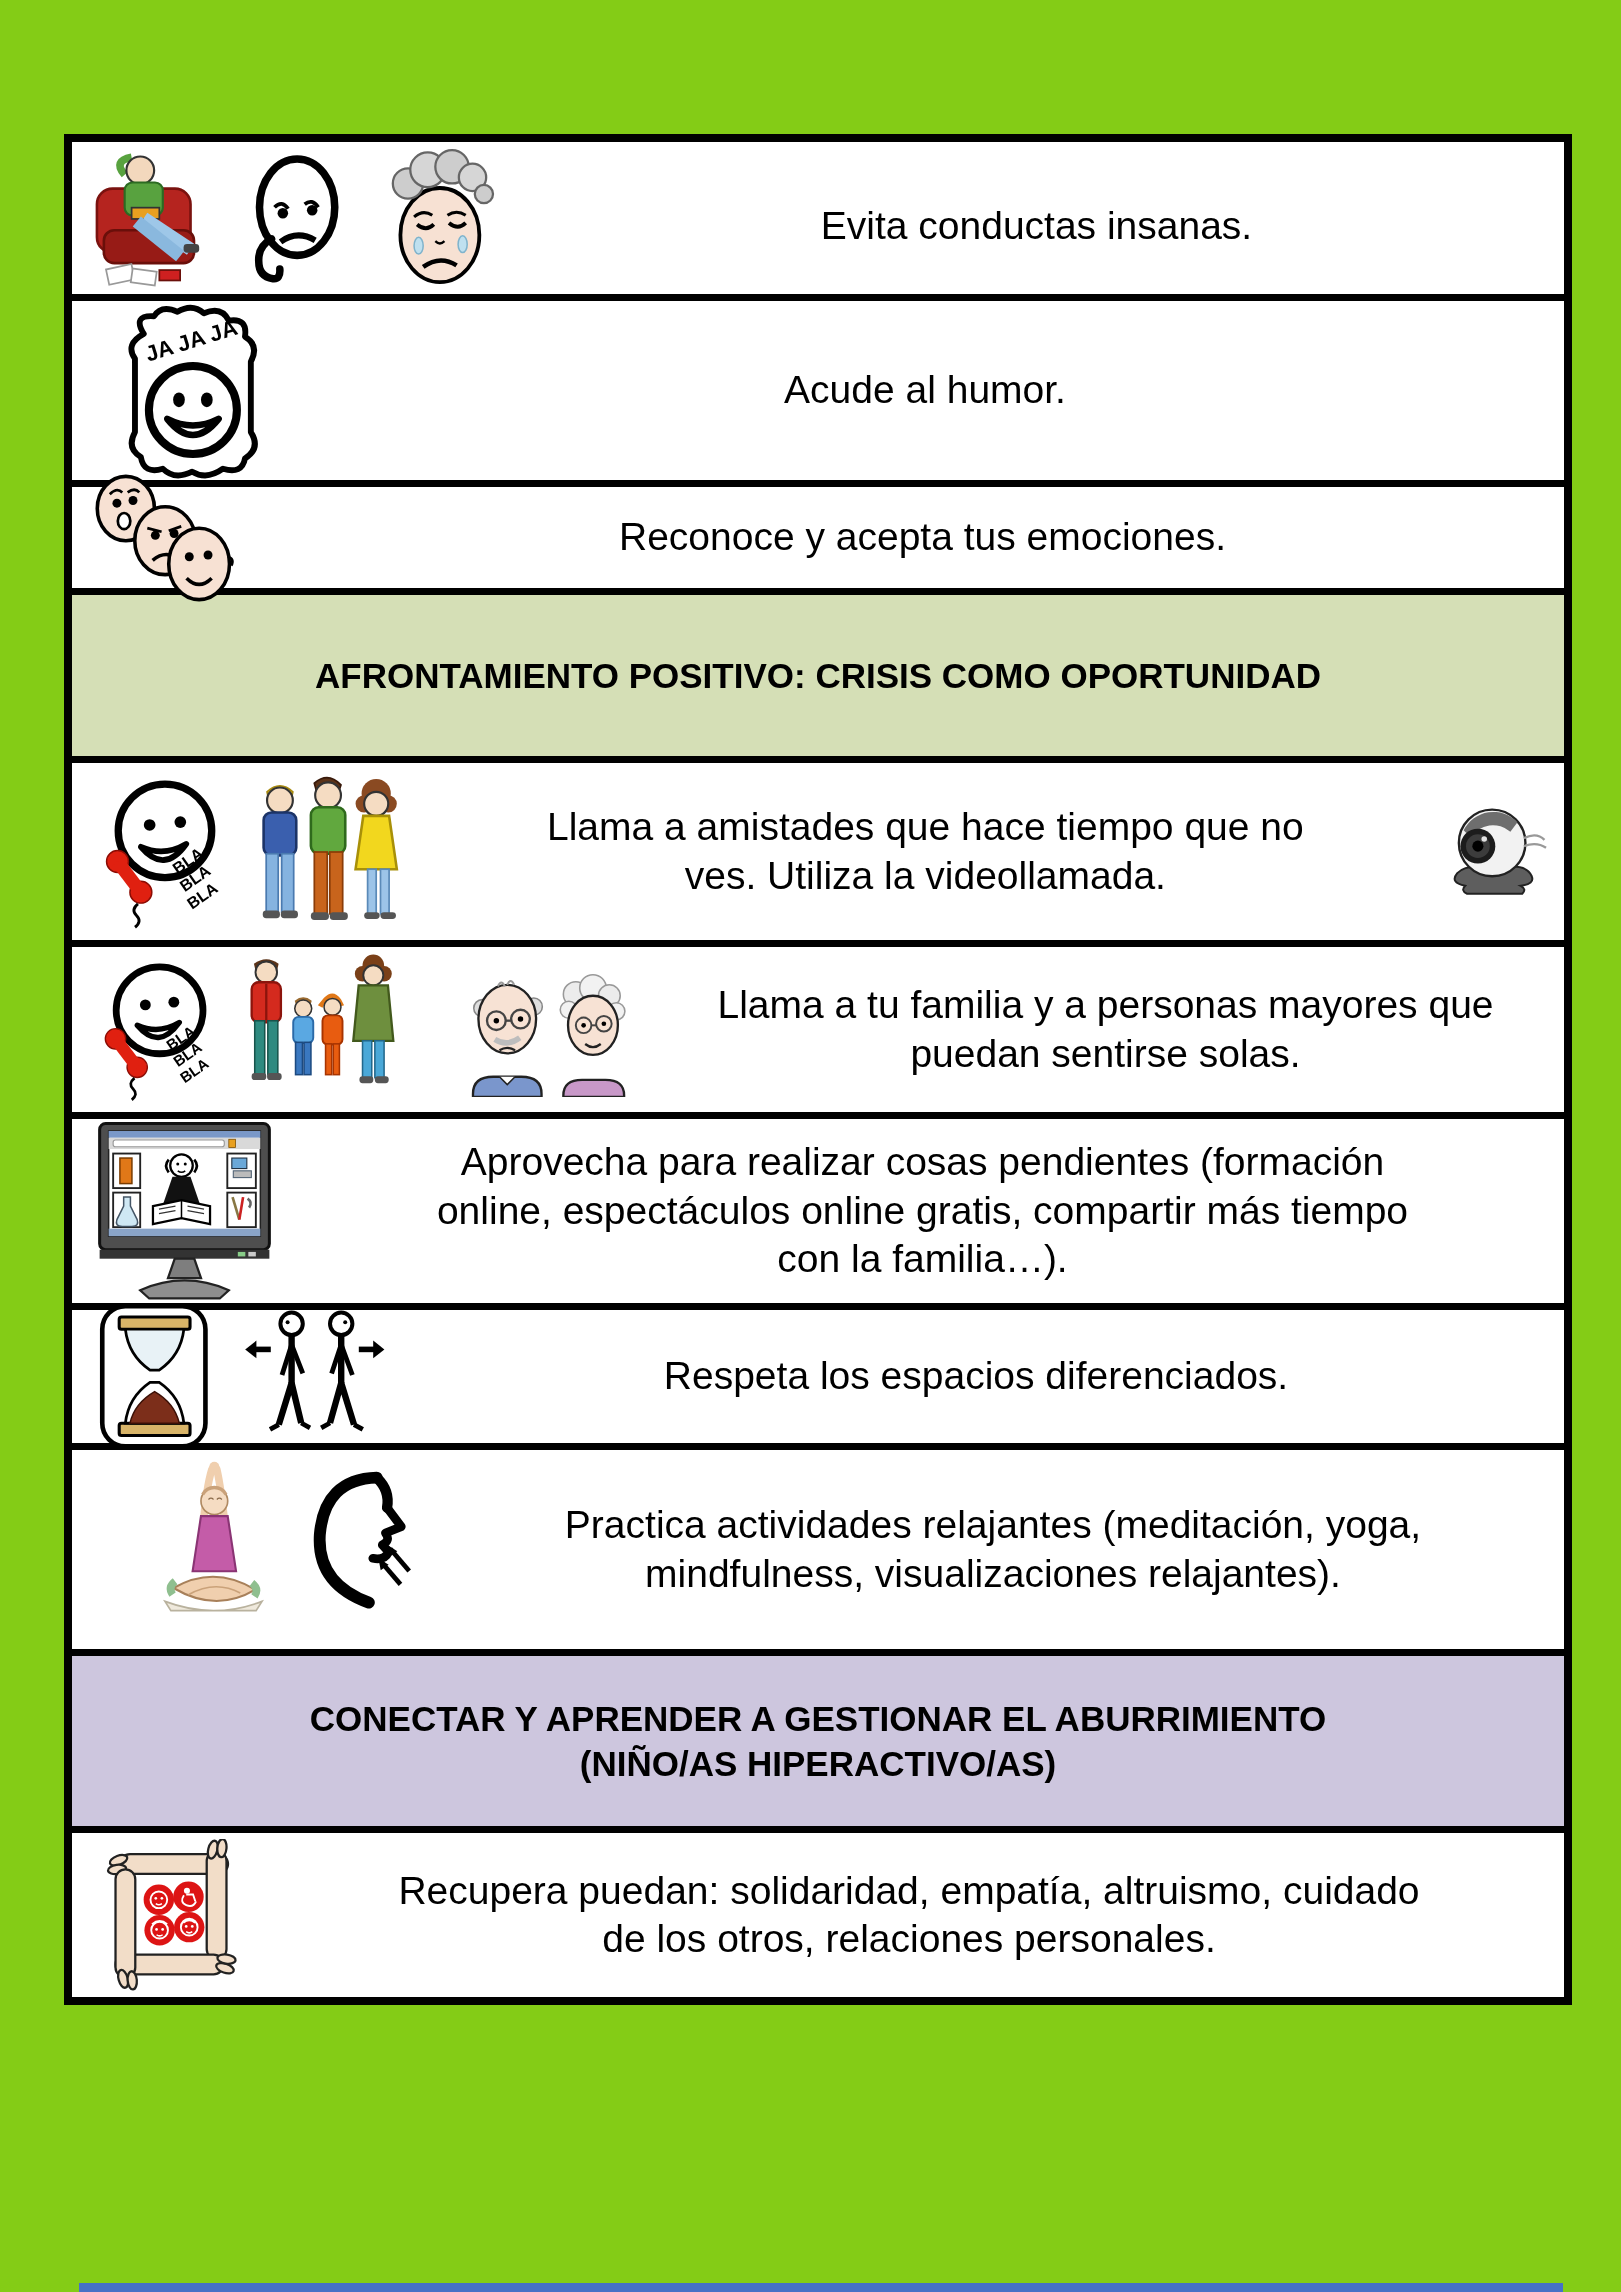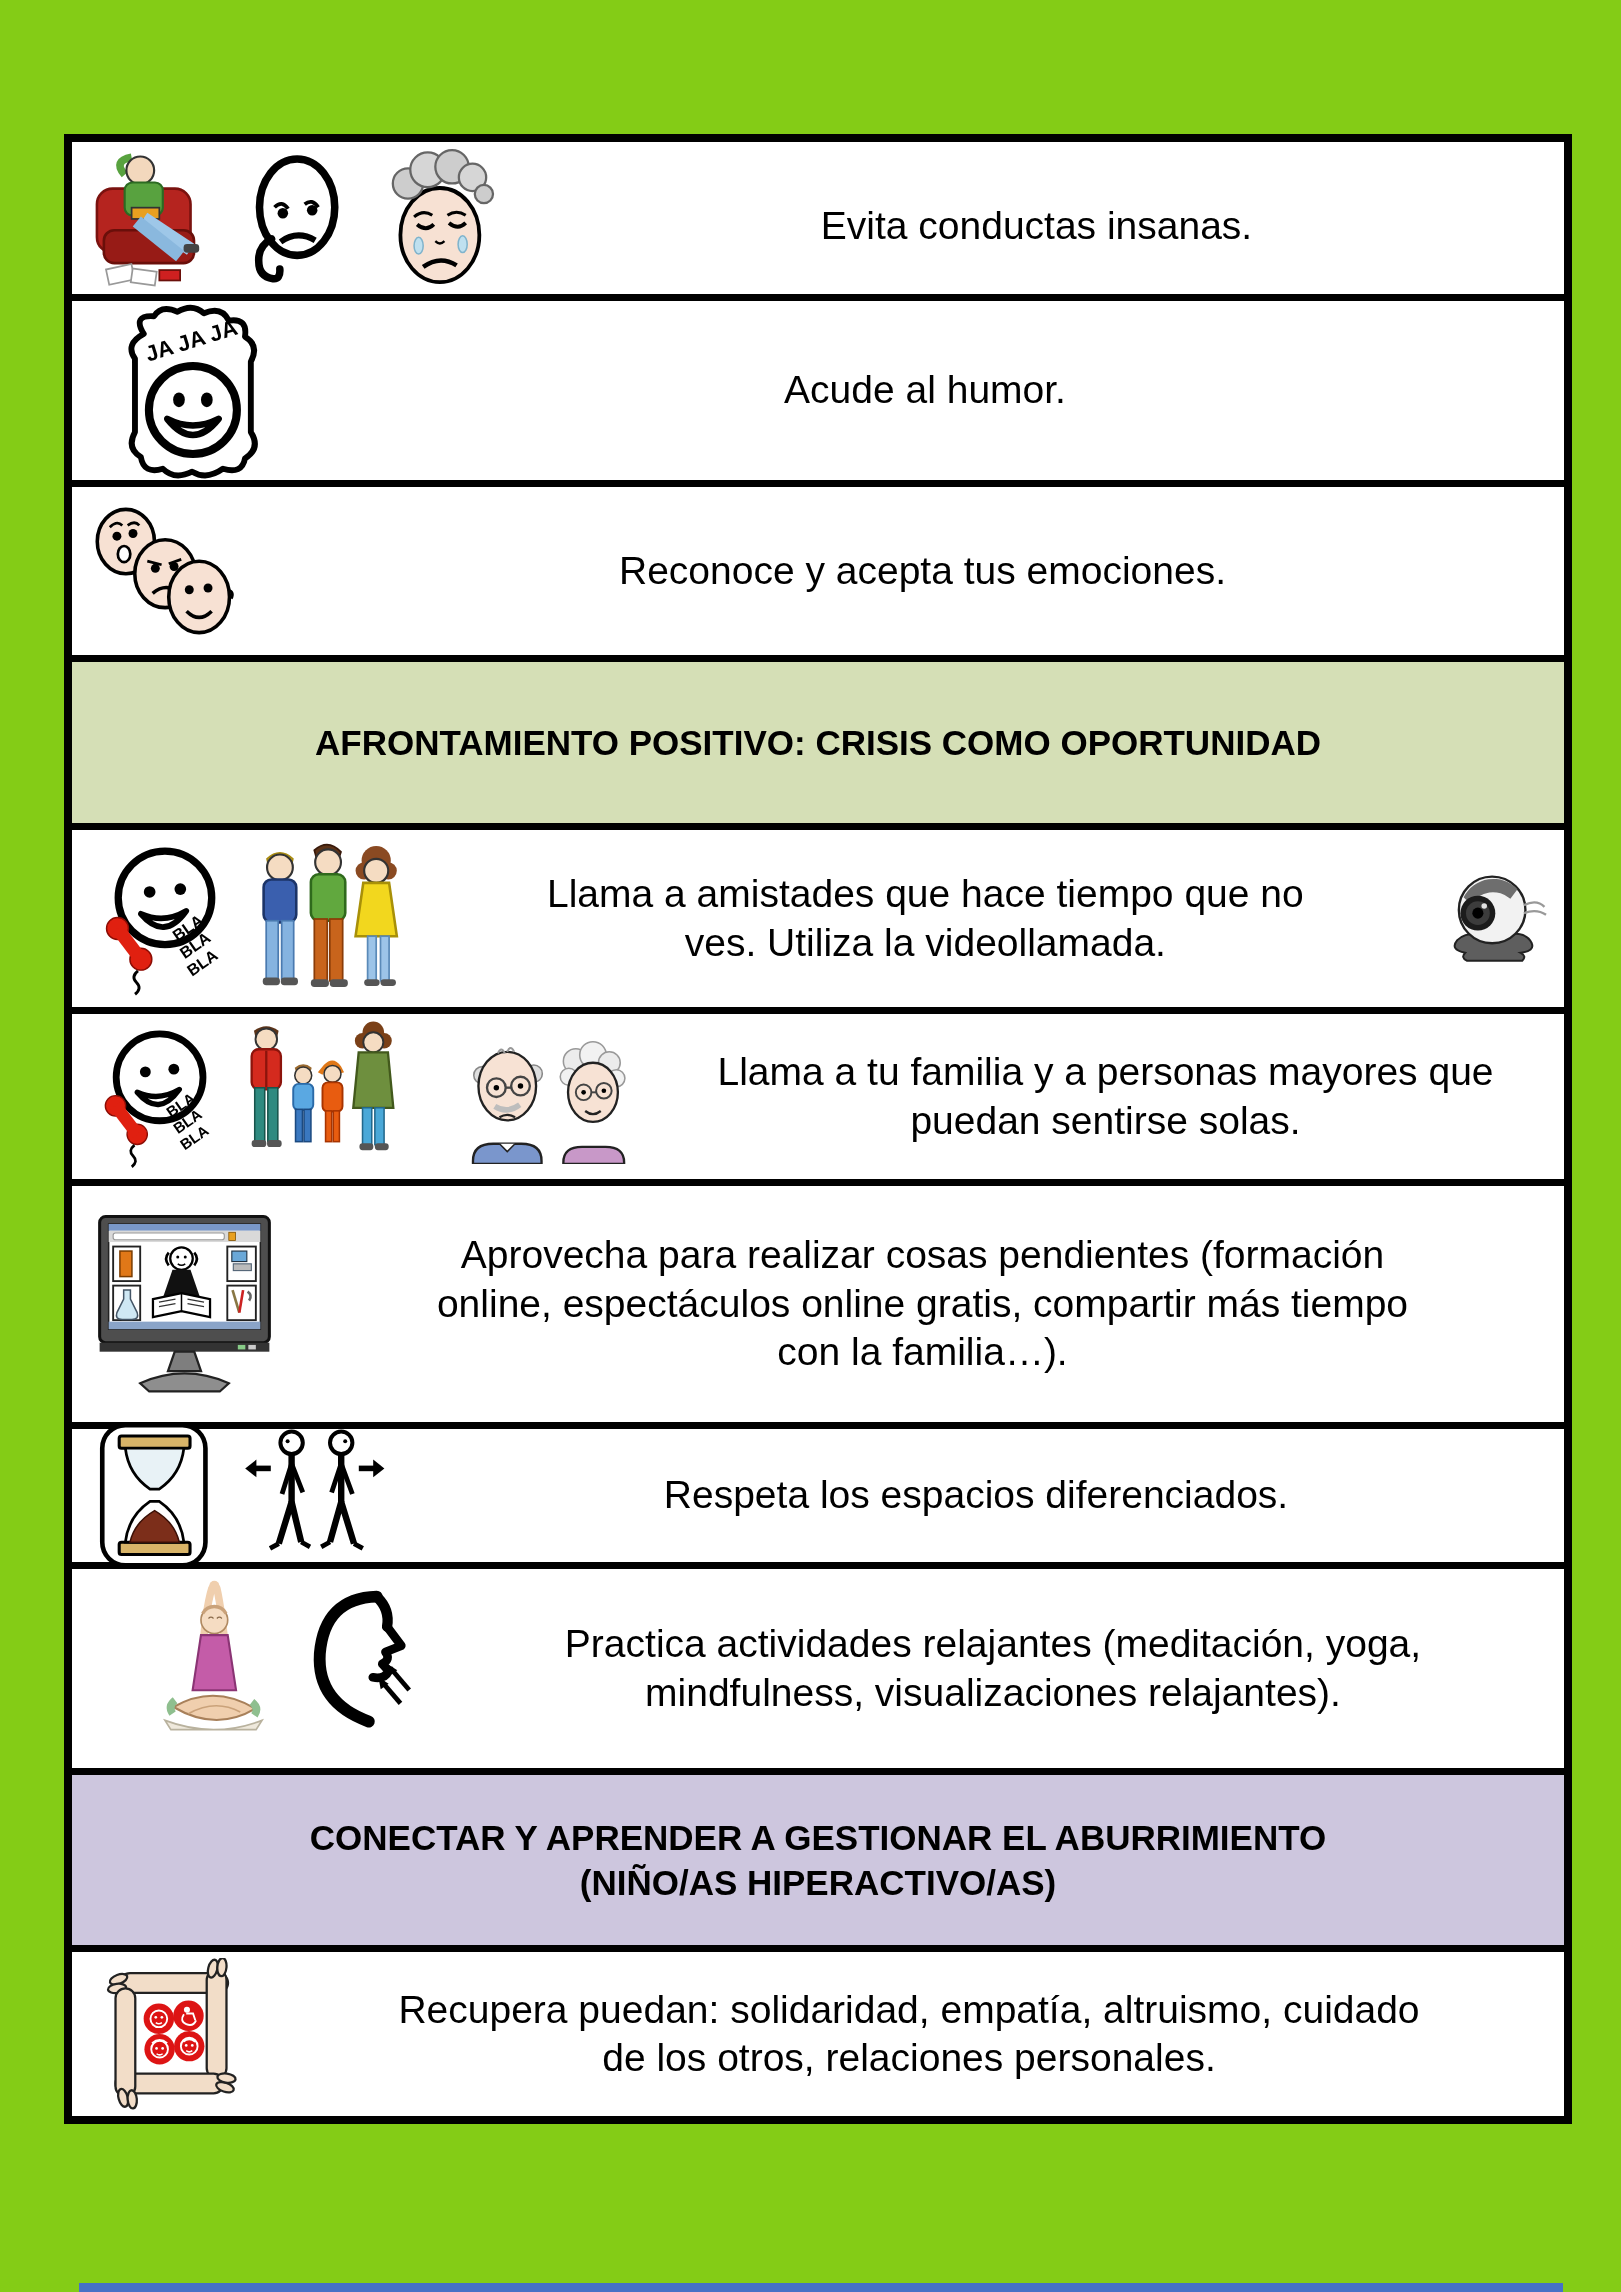--- a/index.html
+++ b/index.html
@@ -12,7 +12,7 @@
   .text{flex:1 1 auto;display:flex;flex-direction:column;align-items:center;justify-content:flex-start;
         text-align:center;font-size:39px;line-height:1.24;padding:3.6px 10.7px;}
   .text .ln{display:block;}
-  .r1{height:159px;} .r2{height:186px;} .r3{height:175px;gap:36px;}
+  .r1{height:159px;} .r2{height:186px;} .r3{height:108px;gap:36px;}
   .s1{height:168px;background:#d5dfb6;}
   .r5{height:184px;} .r6{height:172px;} .r7{height:243px;} .r8{height:140px;} .r9{height:206px;}
   .s2{height:177px;background:#cdc6de;}

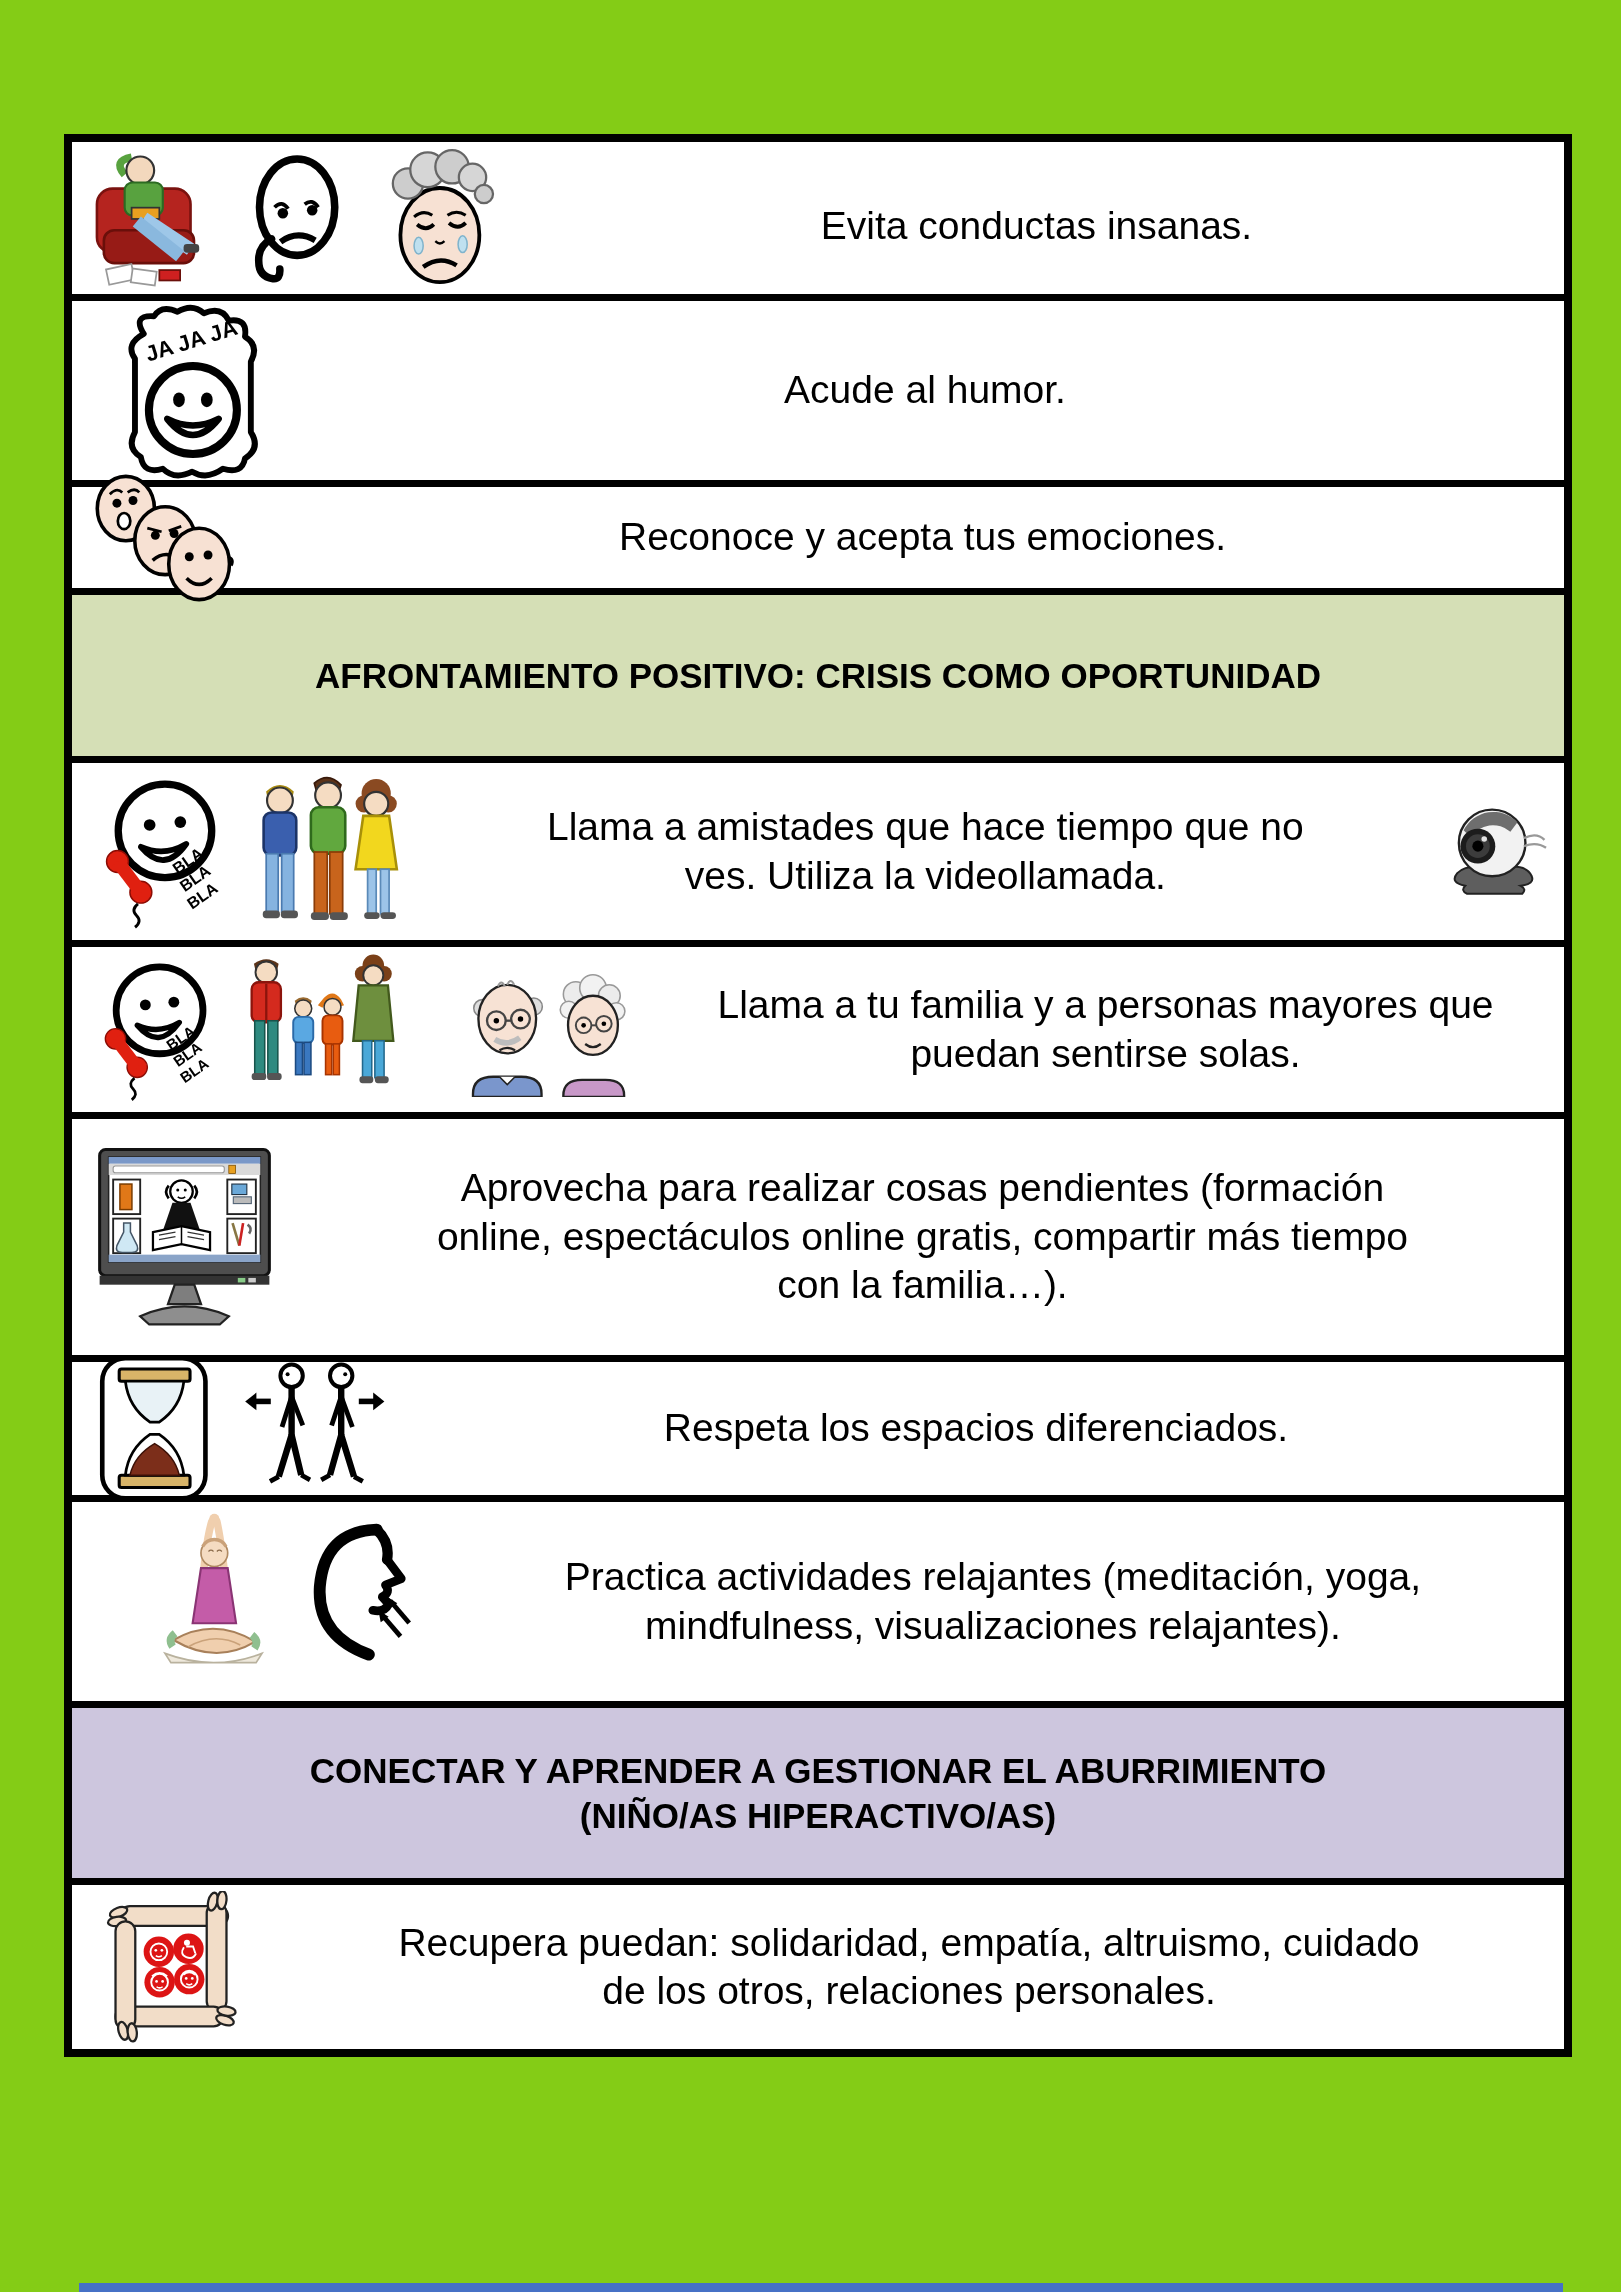--- a/index.html
+++ b/index.html
@@ -14,7 +14,7 @@
   .text .ln{display:block;}
   .r1{height:159px;} .r2{height:186px;} .r3{height:108px;gap:36px;}
   .s1{height:168px;background:#d5dfb6;}
-  .r5{height:184px;} .r6{height:172px;} .r7{height:243px;} .r8{height:140px;} .r9{height:206px;}
+  .r5{height:184px;} .r6{height:172px;} .r7{height:191px;} .r8{height:140px;} .r9{height:206px;}
   .s2{height:177px;background:#cdc6de;}
   .r11{height:164px;}
   .s1 .text,.s2 .text{font-weight:bold;font-size:35px;line-height:1.3;}

